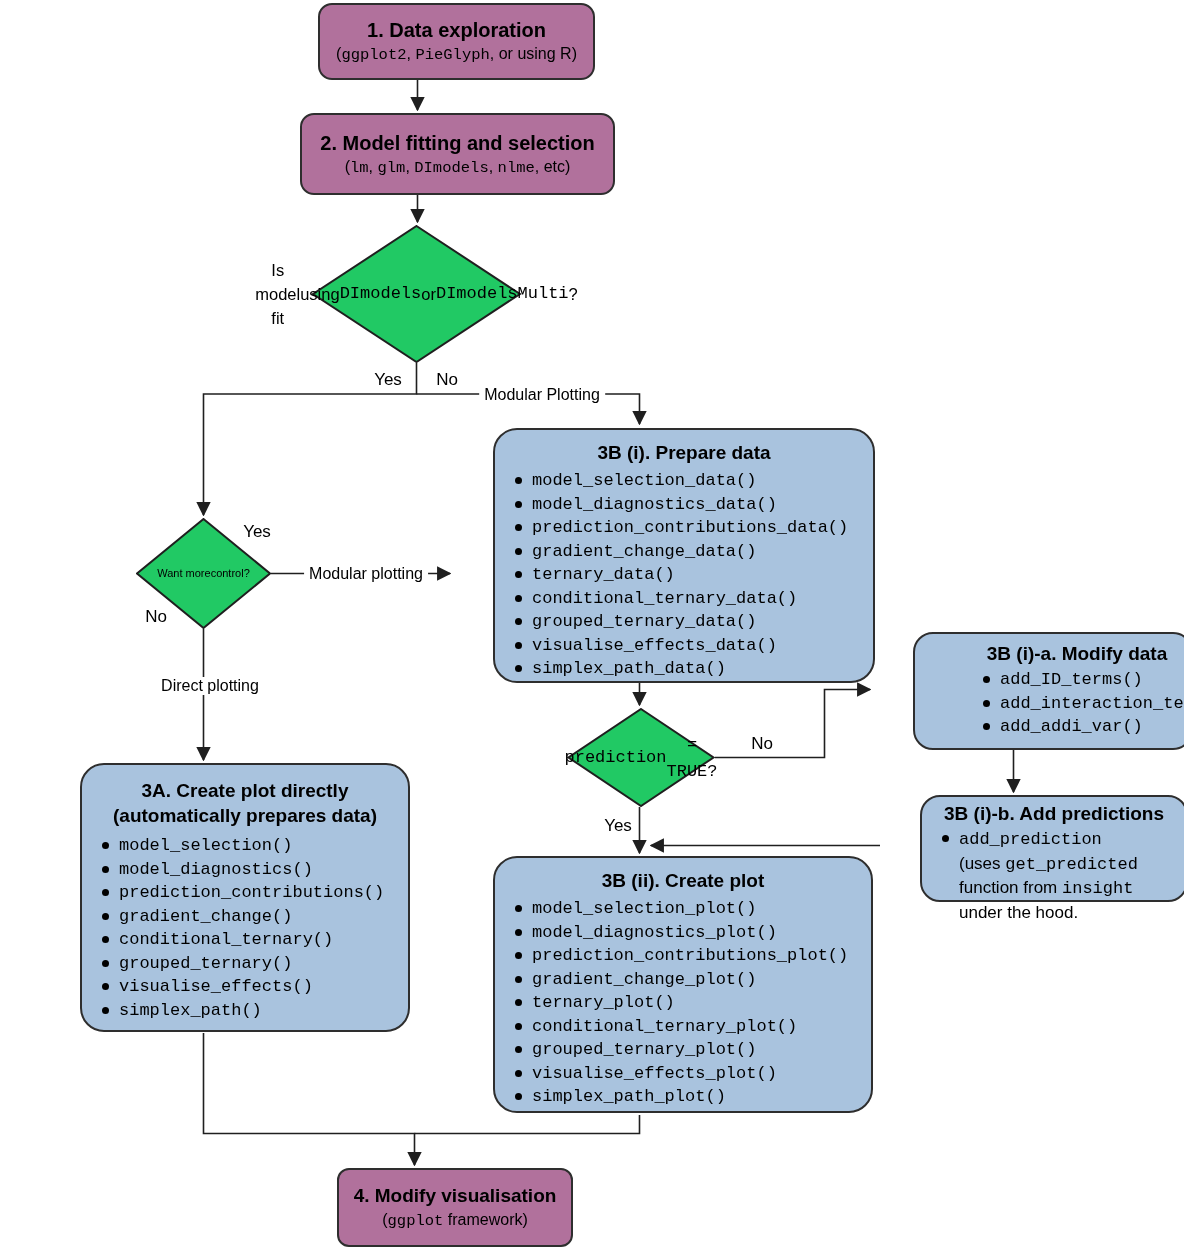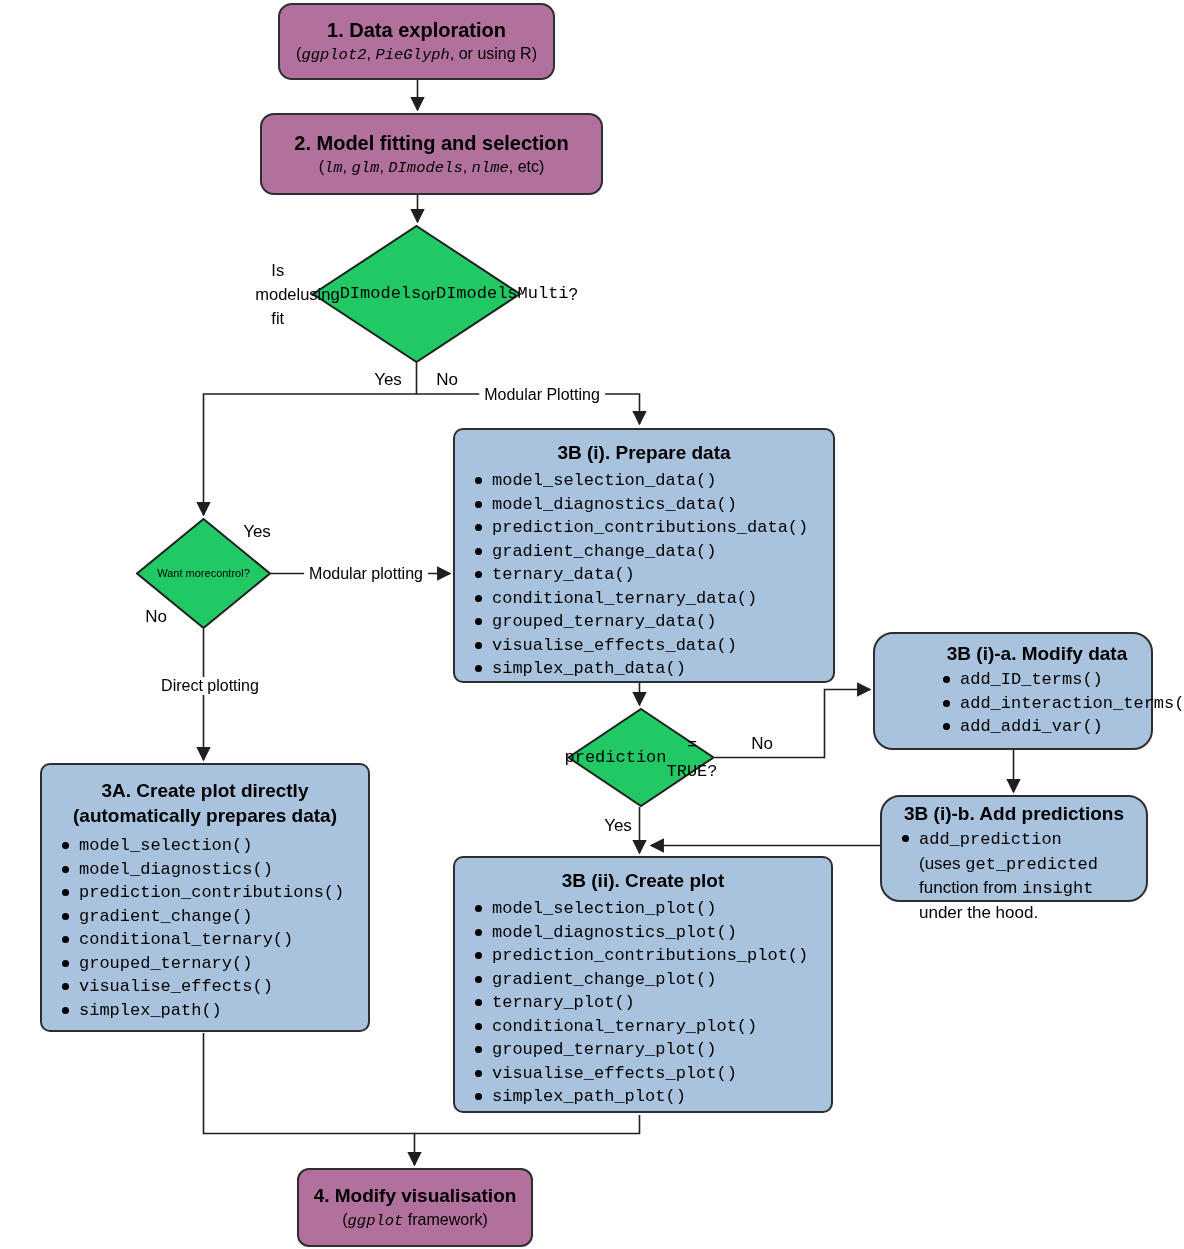--- a/index.html
+++ b/index.html
@@ -11,7 +11,7 @@
           font-family:"Liberation Sans",sans-serif;color:var(--text);}
   .mono{font-family:"Liberation Mono","DejaVu Sans Mono",monospace;}
   svg.edges{position:absolute;left:0;top:0;width:1184px;height:1249px;pointer-events:none;}
-  .node{position:absolute;box-sizing:border-box;border:2px solid var(--border);}
+  .node{position:absolute;box-sizing:border-box;border:2px solid var(--border);margin-left:40px;}
   .purple{background:var(--purple);border-radius:14px;display:flex;flex-direction:column;
           align-items:center;justify-content:center;text-align:center;}
   .blue{background:var(--blue);border-radius:10px;}

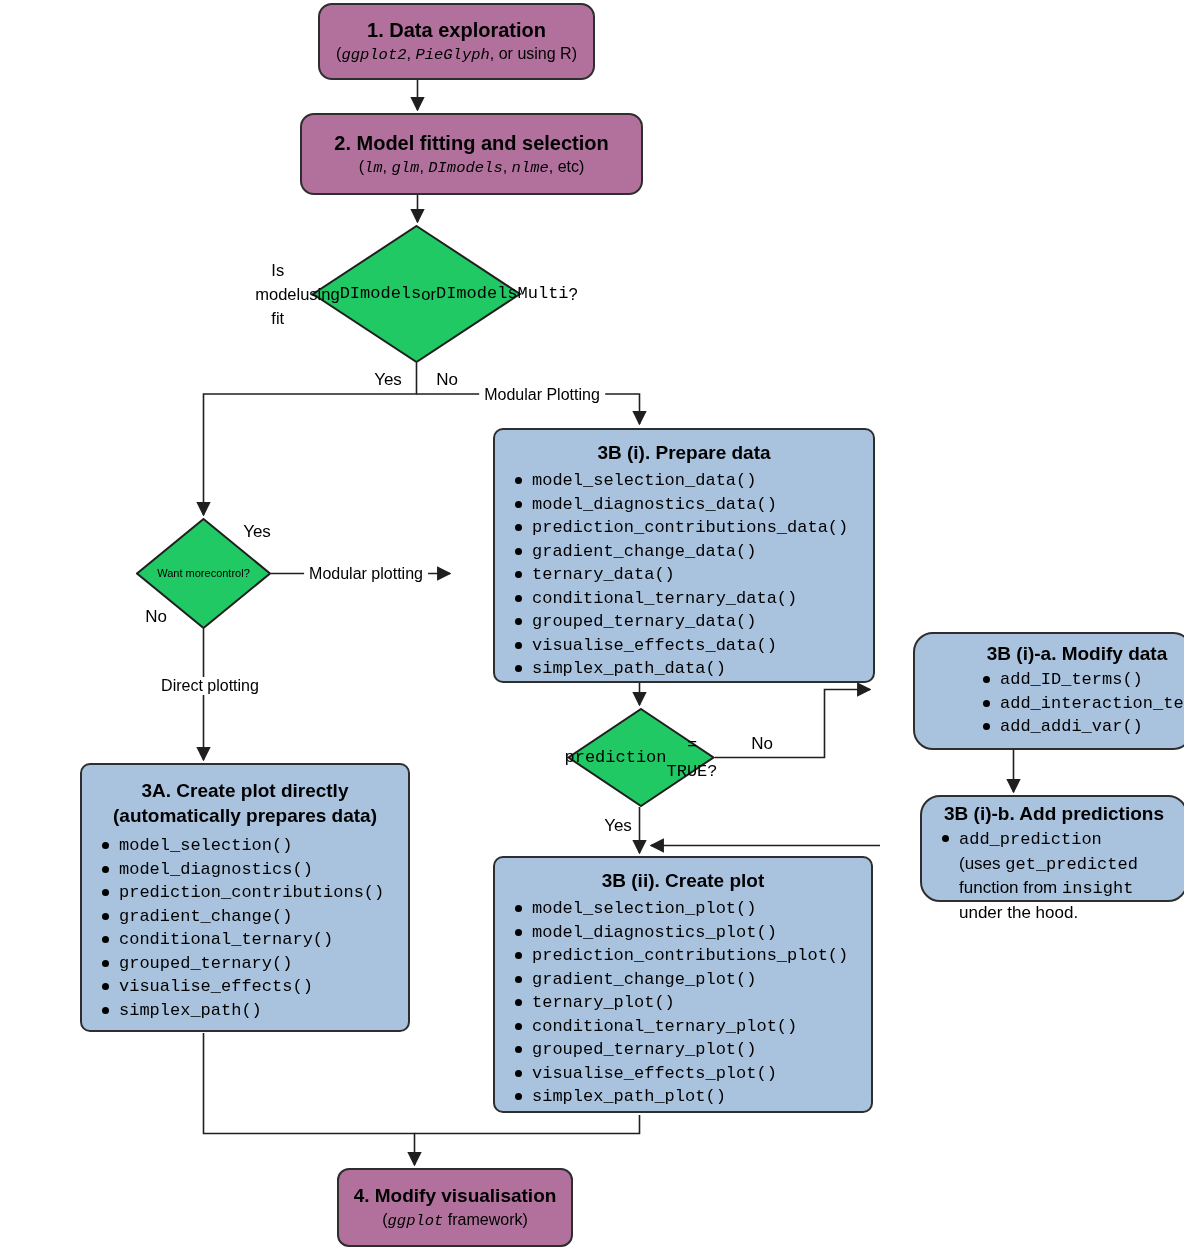--- a/index.html
+++ b/index.html
@@ -19,7 +19,7 @@
   .p-title{font-weight:bold;font-size:20px;line-height:26px;white-space:nowrap;}
   .p-title.smaller{font-size:19px;}
   .p-sub{font-size:16px;line-height:22px;white-space:nowrap;}
-  .p-sub .mono{font-size:15.5px;font-style:italic;}
+  .p-sub .mono{font-size:15.5px;}
   .b-title{font-weight:bold;font-size:19px;line-height:25px;text-align:center;white-space:nowrap;
            padding-top:10px;}
   .b-title.two{line-height:25px;padding-top:13px;}

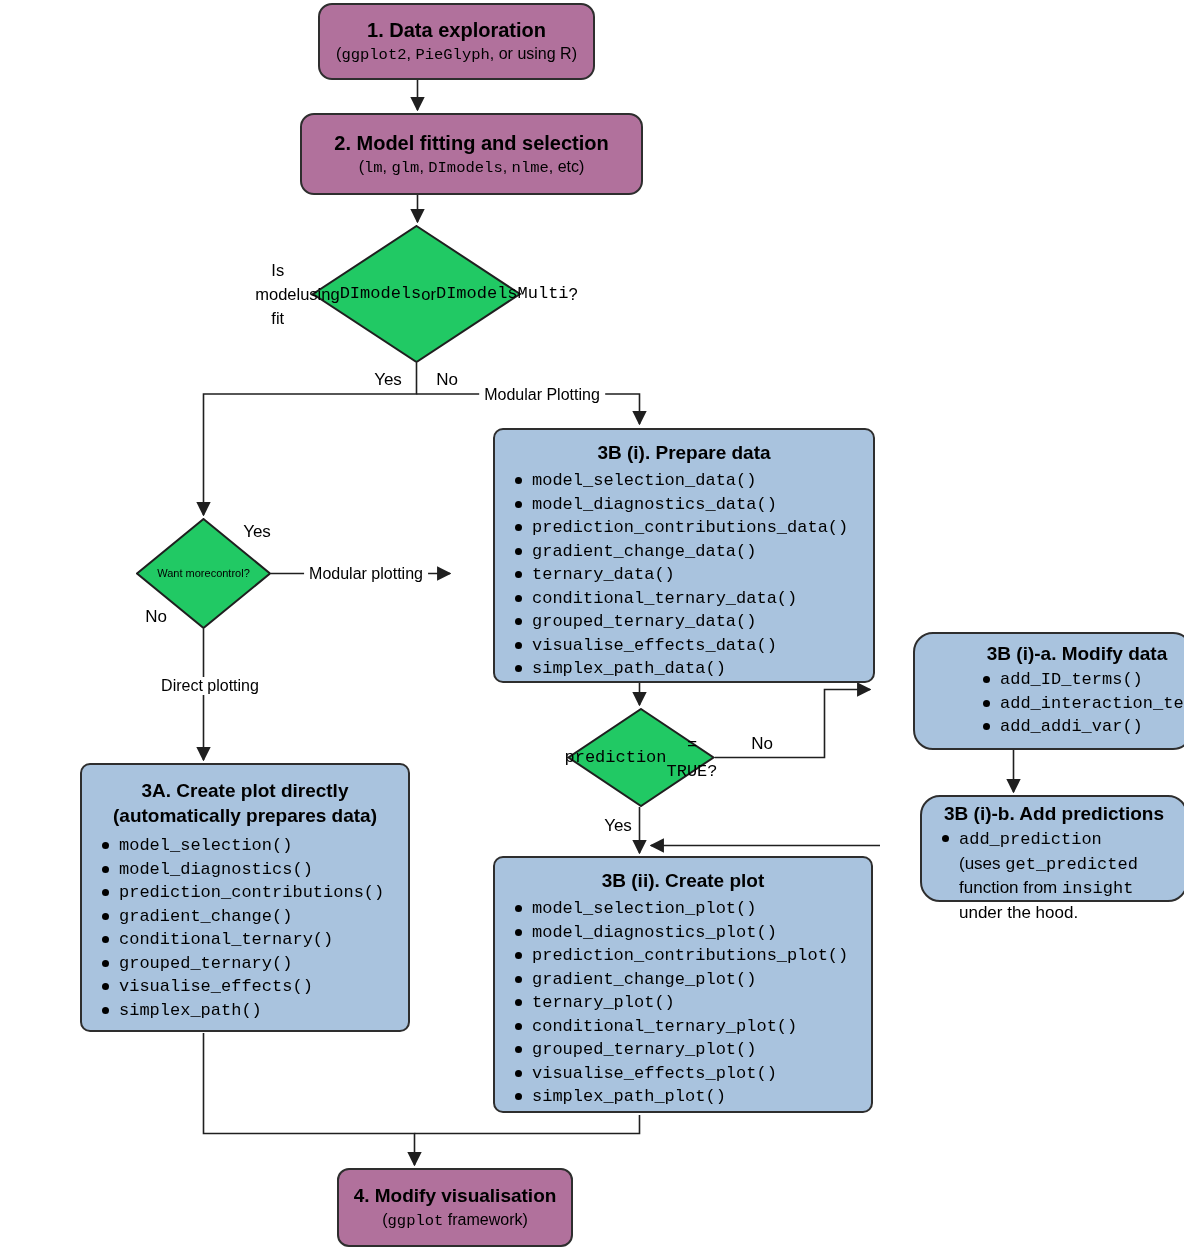--- a/index.html
+++ b/index.html
@@ -73,7 +73,7 @@
     <div class="p-sub"><span>(</span><span class="mono">ggplot2</span><span>, </span><span class="mono">PieGlyph</span><span>, or using R)</span></div>
   </div>
 
-  <div class="node purple" style="left:260px;top:113px;width:343px;height:82px;">
+  <div class="node purple" style="left:260px;top:113px;width:315px;height:82px;">
     <div class="p-title">2. Model fitting and selection</div>
     <div class="p-sub"><span>(</span><span class="mono">lm</span><span>, </span><span class="mono">glm</span><span>, </span><span class="mono">DImodels</span><span>, </span><span class="mono">nlme</span><span>, etc)</span></div>
   </div>

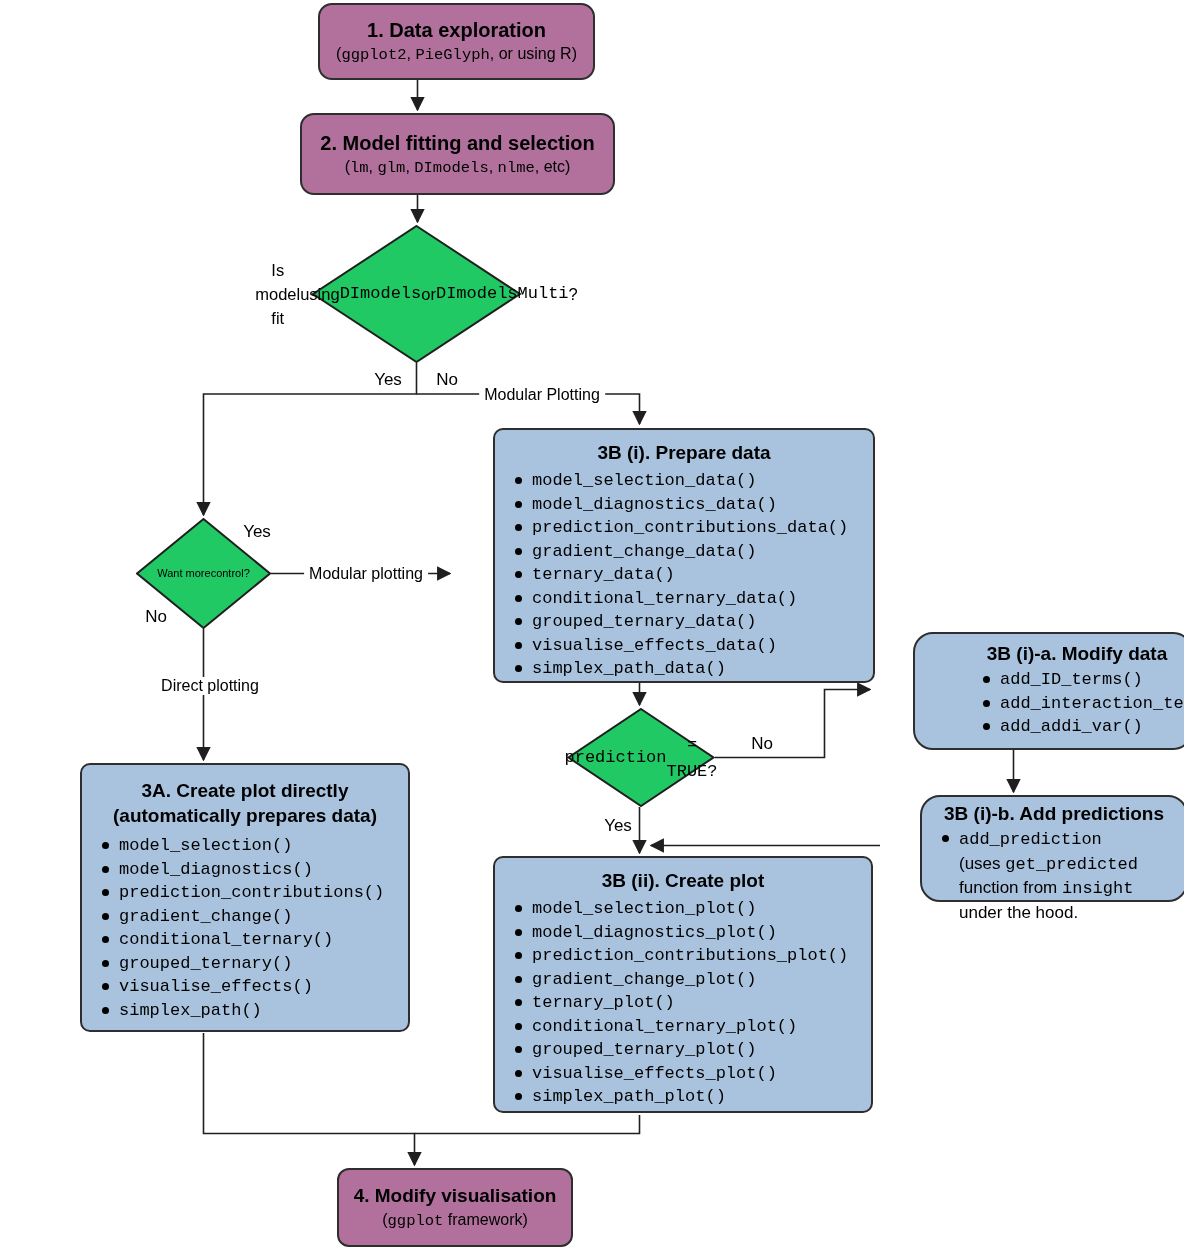--- a/index.html
+++ b/index.html
@@ -14,7 +14,7 @@
   .node{position:absolute;box-sizing:border-box;border:2px solid var(--border);margin-left:40px;}
   .purple{background:var(--purple);border-radius:14px;display:flex;flex-direction:column;
           align-items:center;justify-content:center;text-align:center;}
-  .blue{background:var(--blue);border-radius:10px;}
+  .blue{background:var(--blue);border-radius:24px;}
   .blue.small{border-radius:20px;}
   .p-title{font-weight:bold;font-size:20px;line-height:26px;white-space:nowrap;}
   .p-title.smaller{font-size:19px;}

